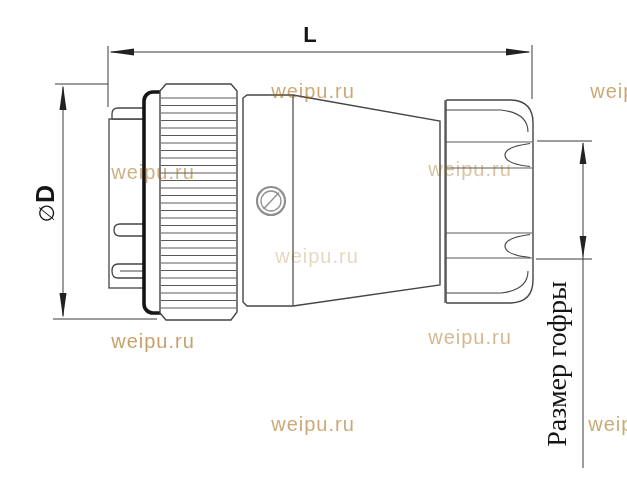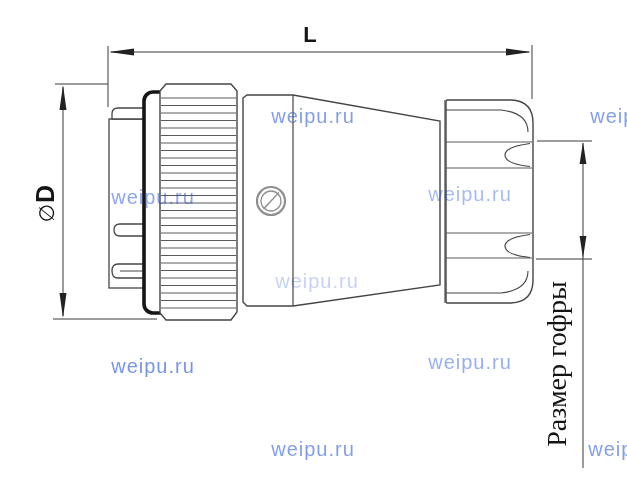--- a/index.html
+++ b/index.html
@@ -10,8 +10,8 @@
   .stage svg{position:absolute;left:0;top:0;}
   .wm{
     position:absolute;transform:translate(-50%,-50%);
-    font:20px "Liberation Sans",sans-serif;color:#1d4ed8;
-    letter-spacing:1px;white-space:nowrap;pointer-events:none;margin-top:25px;
+    font:20px "Liberation Sans",sans-serif;color:#a16207;
+    letter-spacing:1px;white-space:nowrap;pointer-events:none;
   }
   .lbl-L{
     position:absolute;left:310px;top:35px;transform:translate(-50%,-50%);

